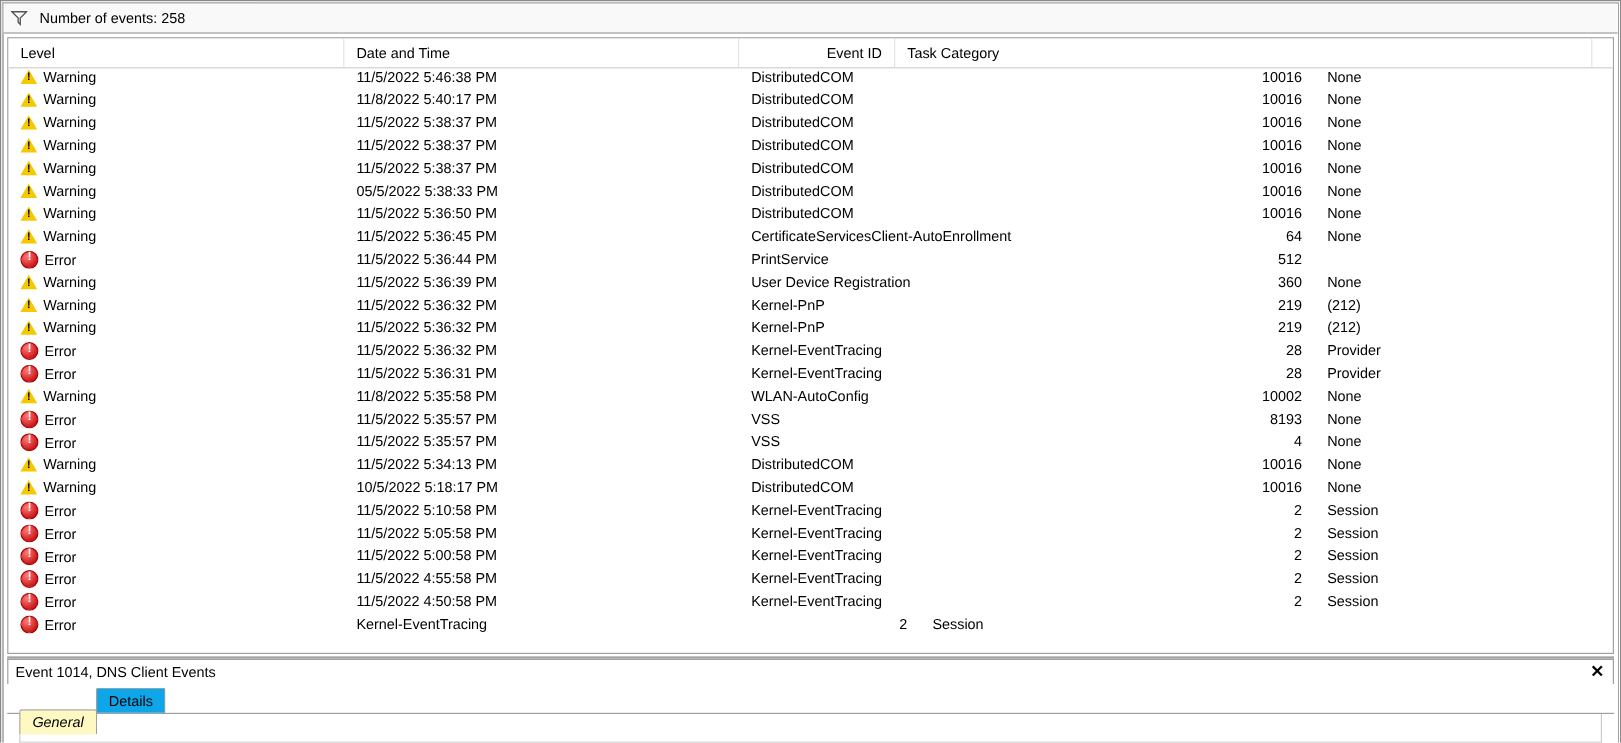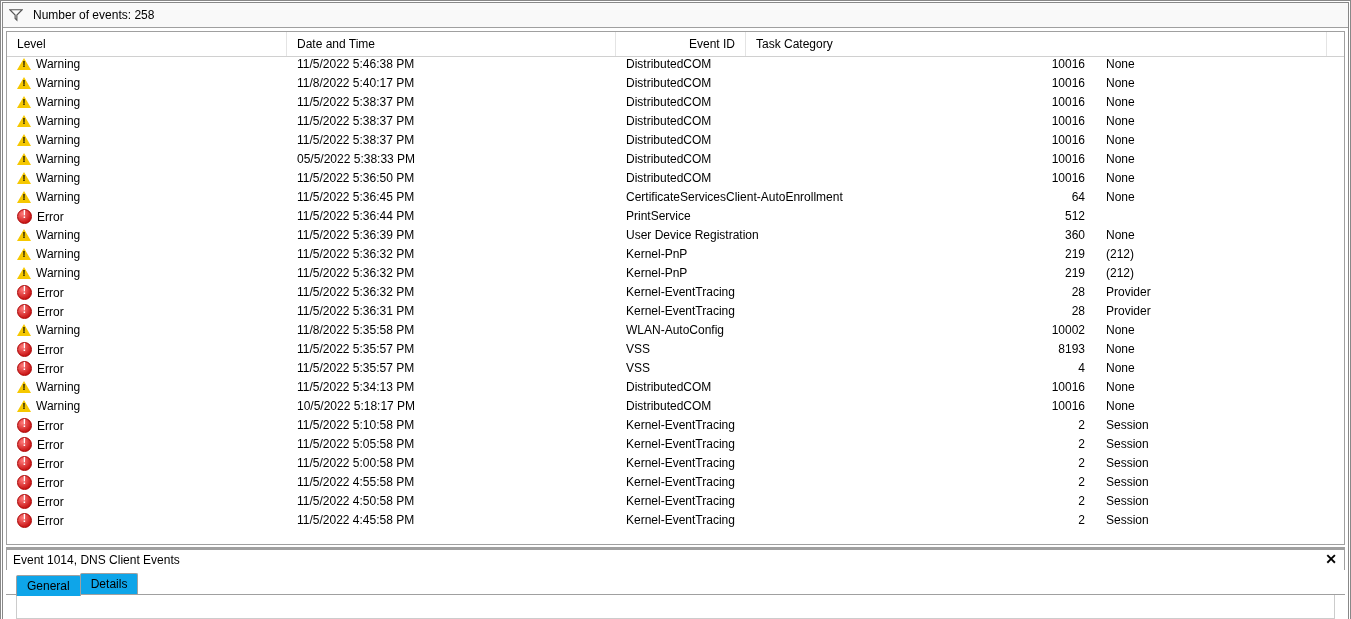--- a/index.html
+++ b/index.html
@@ -303,7 +303,6 @@
             <span class="err"></span>
             <span>Error</span>
           </div>
-          <div class="col c-date">11/5/2022 4:45:58 PM</div>
           <div class="col c-source">Kernel-EventTracing</div>
           <div class="col c-id">2</div>
           <div class="col c-task">Session</div>

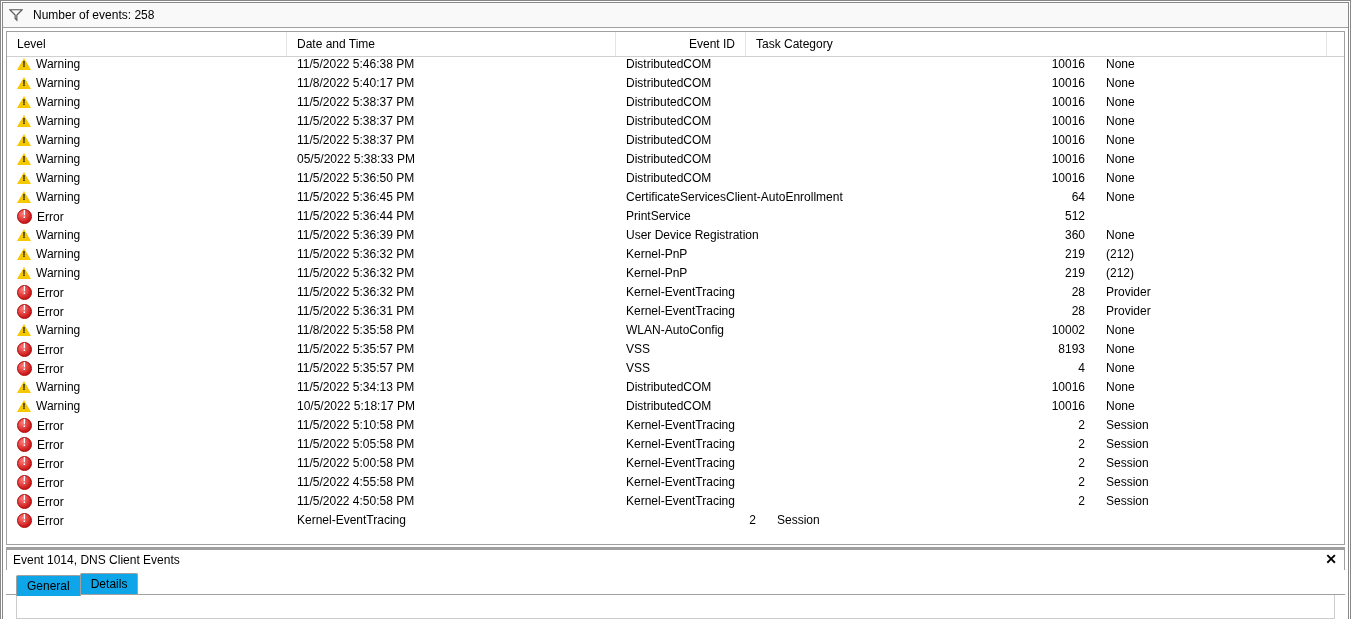--- a/index.html
+++ b/index.html
@@ -29,7 +29,7 @@
   .details-header .close{width:14px;height:14px;font-weight:bold;cursor:pointer;font-size:14px;line-height:12px;text-align:center;}
   .tabs{display:flex;align-items:flex-end;background:#fff;border-bottom:1px solid #a0a0a0;padding:3px 10px 0 10px;}
   .tab{padding:3px 10px;border:1px solid #a0a0a0;border-bottom:none;background:#fff;margin-right:-1px;border-top-left-radius:2px;border-top-right-radius:2px;cursor:pointer;position:relative;}
-  .tab.active{background:#0ea5e9;z-index:2;top:2px;}
+  .tab.active{background:#fef9c3;z-index:2;top:18px;font-style:italic;}
   .tab.inactive{background:#0ea5e9;}
   .tab-body{flex:1;border:1px solid #ccc;border-top:none;margin:0 10px;background:#fff;}
   

